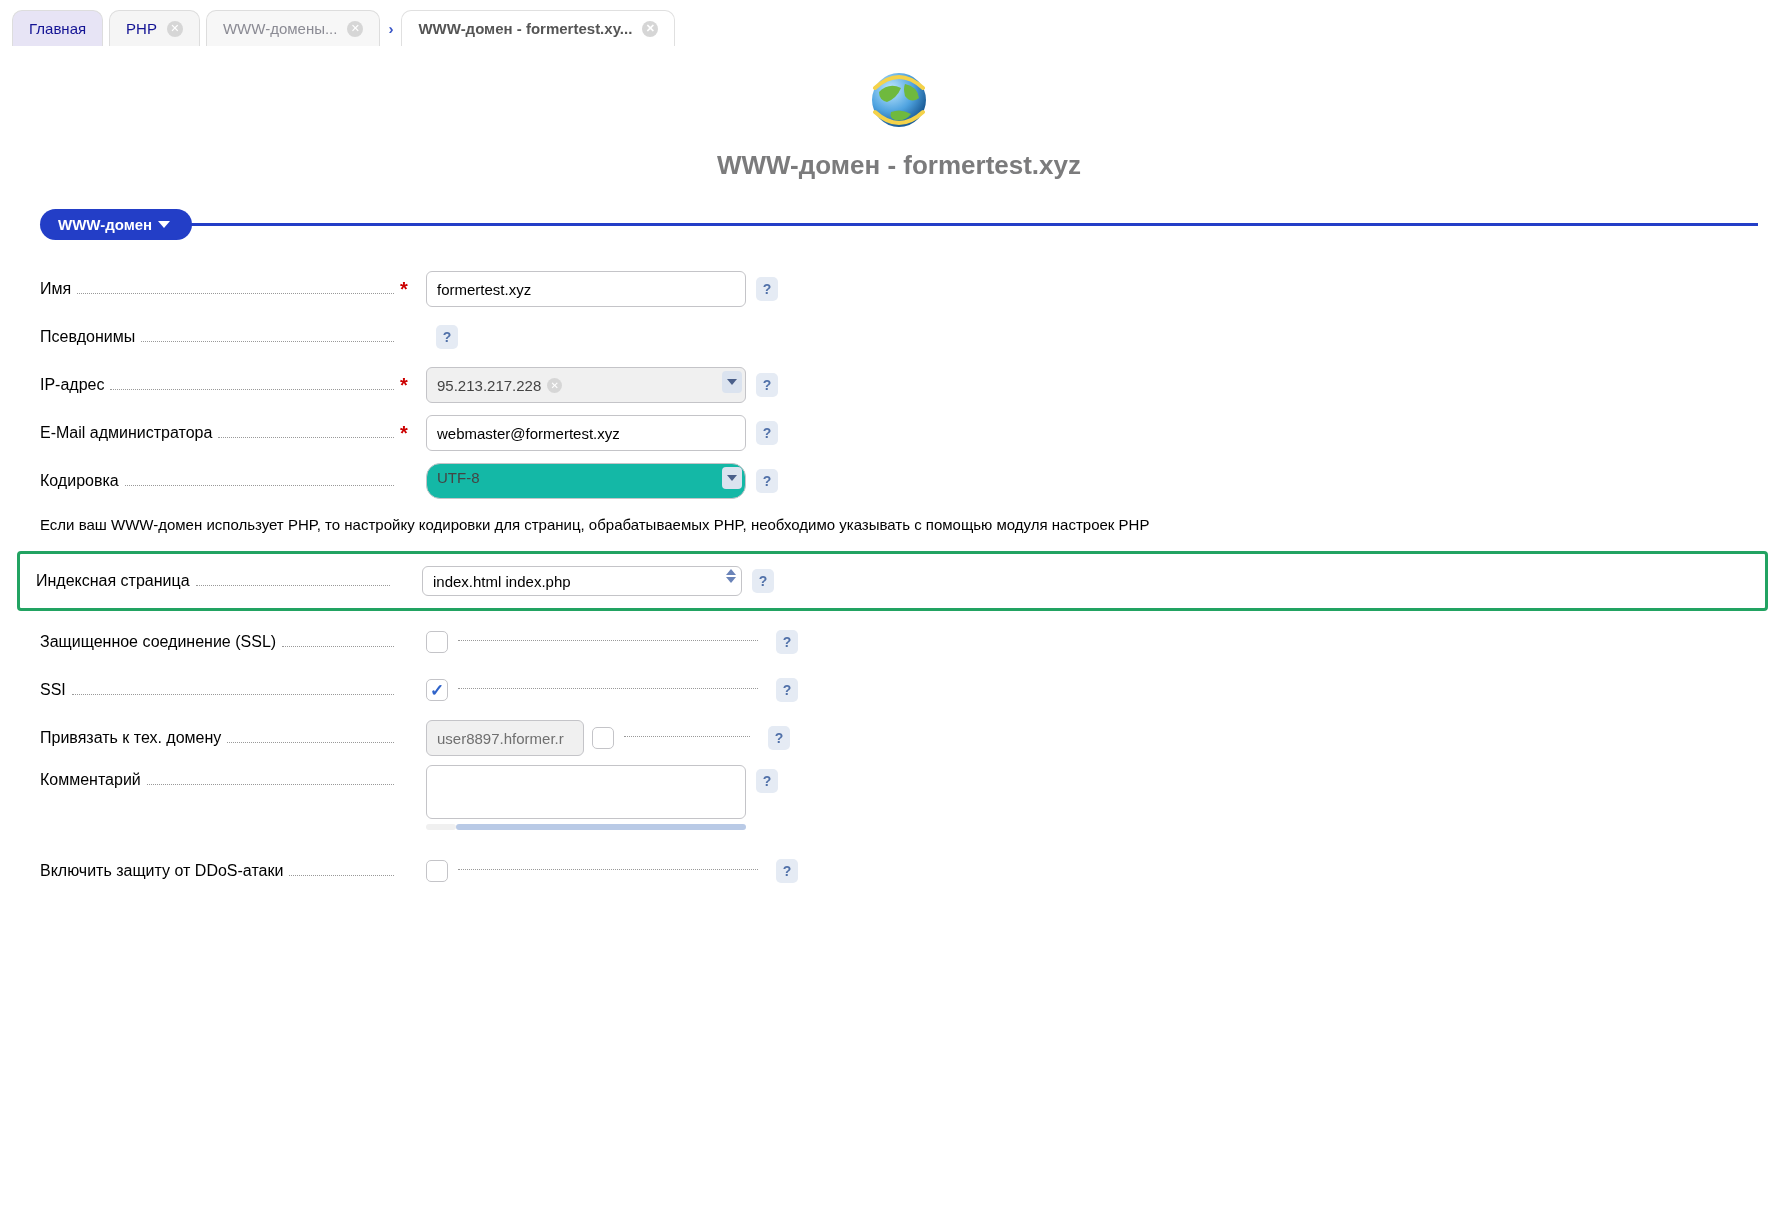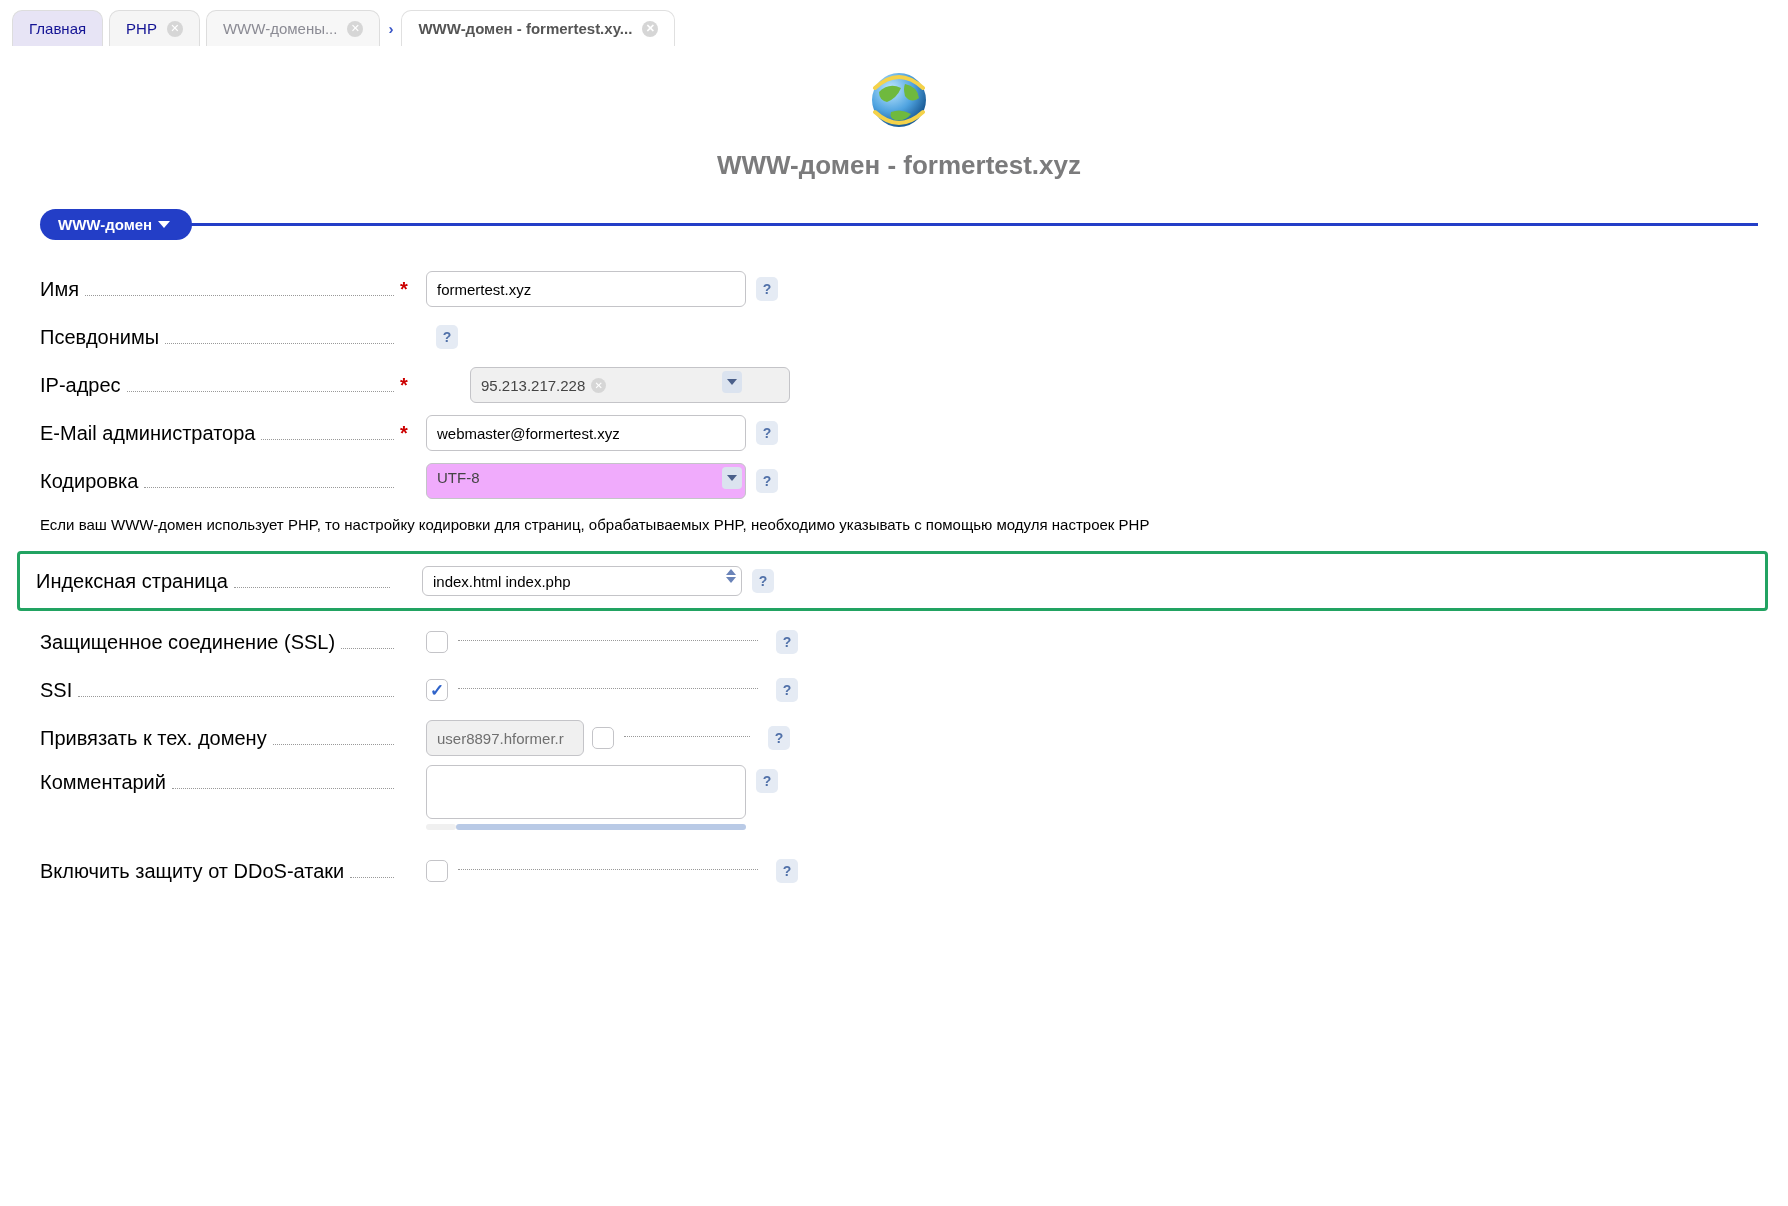--- a/index.html
+++ b/index.html
@@ -27,7 +27,7 @@
 
 .form-row { display: flex; align-items: center; min-height: 42px; margin-bottom: 6px; }
 .form-label-wrap { width: 360px; display: flex; align-items: baseline; }
-.form-label { white-space: nowrap; font-size: 20px; color: #000; }
+.form-label { white-space: nowrap; font-size: 16px; color: #000; }
 .dots { flex: 1; border-bottom: 1.5px dotted #999; margin: 0 6px 3px 6px; min-width: 6px; }
 .star { color: #cc0000; font-size: 20px; font-weight: bold; margin-right: 12px; width: 14px; }
 .no-star { width: 14px; margin-right: 12px; }

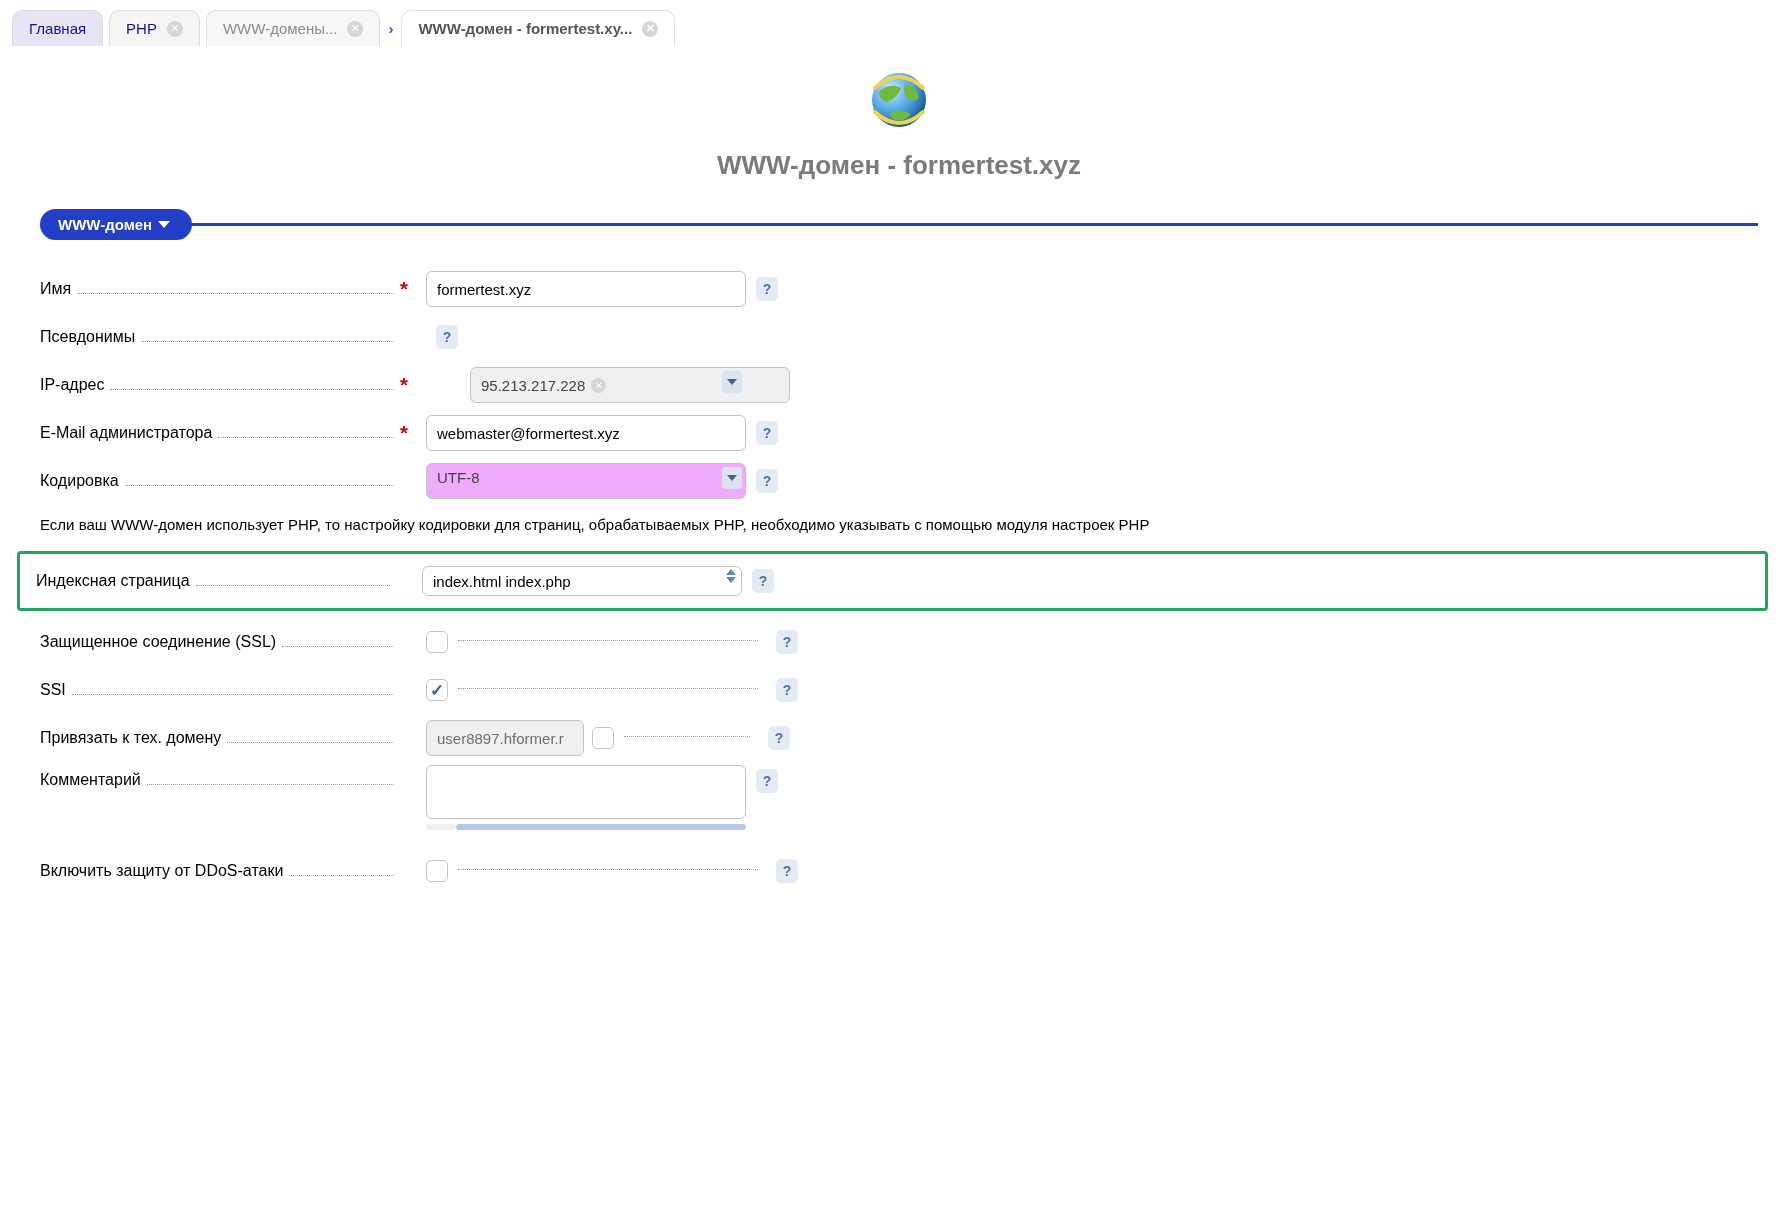--- a/index.html
+++ b/index.html
@@ -144,7 +144,7 @@
     </div>
     <span class="star">*</span>
     <div class="select-wrap">
-      <div class="input-text" style="background:#f0f0f0; display:flex; align-items:center;margin-left:44px;">
+      <div class="input-text" style="background:#f0f0f0; display:flex; align-items:center;">
         <span>95.213.217.228</span>
         <span class="chip-x">✕</span>
       </div>

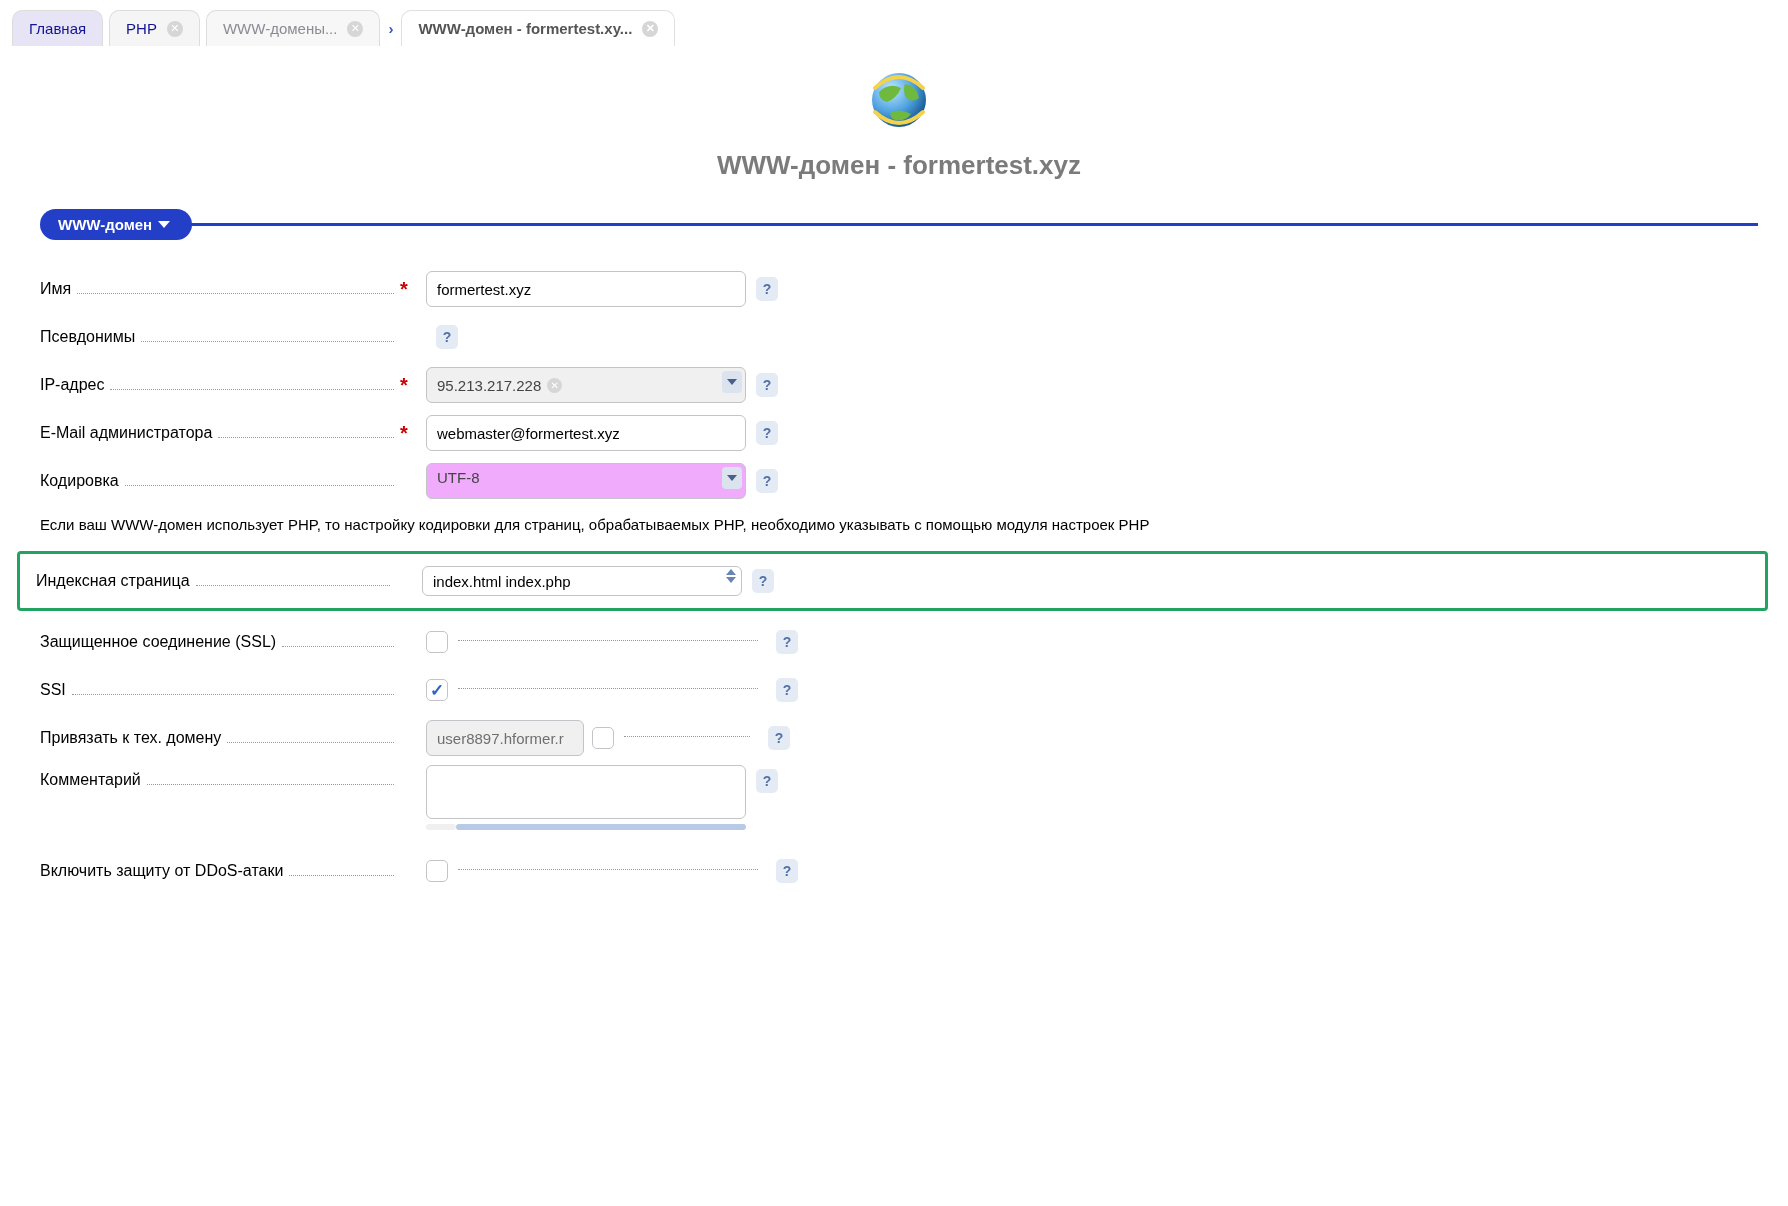--- a/index.html
+++ b/index.html
@@ -170,7 +170,7 @@
     </div>
     <span class="no-star"></span>
     <div class="select-wrap">
-      <div class="input-text" style="background:#f0abfc;"><span>UTF-8</span></div>
+      <div class="input-text" style="background:#14b8a6;border-radius:14px;"><span>UTF-8</span></div>
       <div class="select-btn"></div>
     </div>
     <span class="help">?</span>

